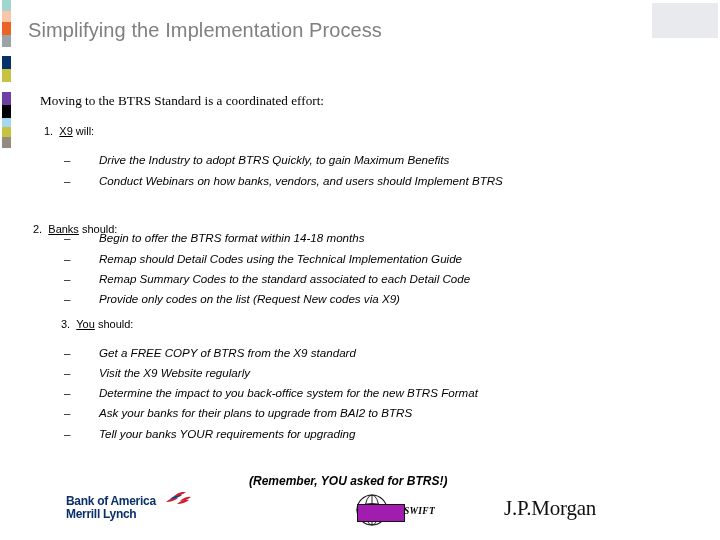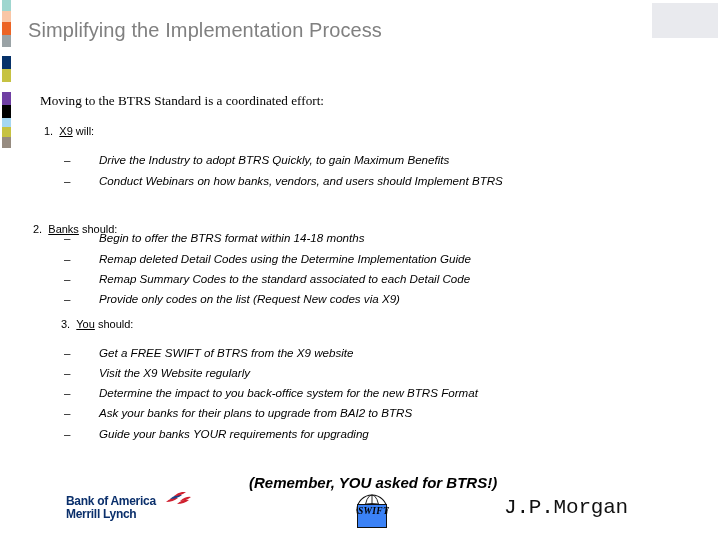--- a/index.html
+++ b/index.html
@@ -234,7 +234,7 @@
     </div>
     <div class="sub" style="left: 64px; top: 252px;">
       <span class="dash">–</span>
-      <span class="txt">Remap deleted Detail Codes using the Determine Implementation Guide</span>
+      <span class="txt">Remap should Detail Codes using the Technical Implementation Guide</span>
     </div>
     <div class="sub" style="left: 64px; top: 272px;">
       <span class="dash">–</span>

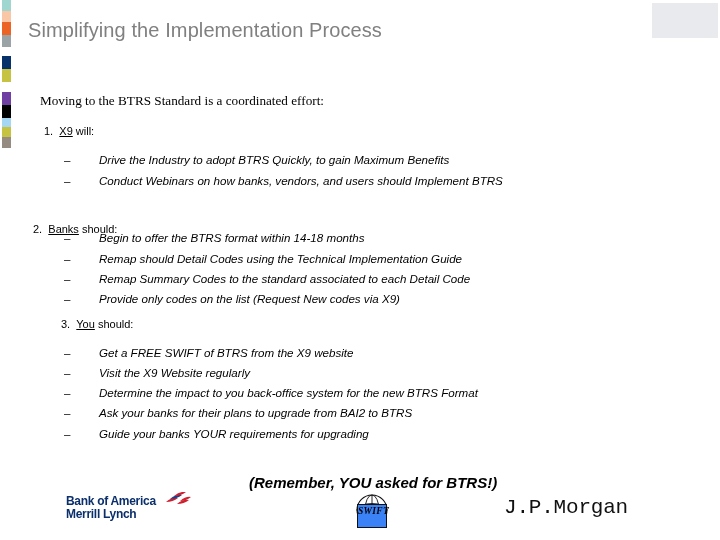--- a/index.html
+++ b/index.html
@@ -247,7 +247,7 @@
     <div class="numitem" style="left: 38px; top: 318px; margin-left: 23px;"><span class="num">3.&nbsp;&nbsp;</span><span class="kw">You</span><span> should:</span></div>
     <div class="sub" style="left: 64px; top: 346px;">
       <span class="dash">–</span>
-      <span class="txt">Get a FREE SWIFT of BTRS from the X9 website</span>
+      <span class="txt">Get a FREE COPY of BTRS from the X9 standard</span>
     </div>
     <div class="sub" style="left: 64px; top: 366px;">
       <span class="dash">–</span>

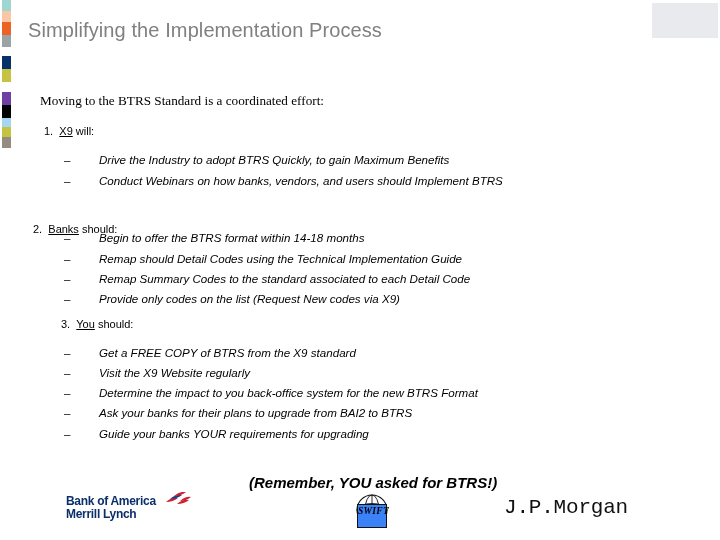--- a/index.html
+++ b/index.html
@@ -263,7 +263,7 @@
     </div>
     <div class="sub" style="left: 64px; top: 427px;">
       <span class="dash">–</span>
-      <span class="txt">Guide your  banks YOUR requirements for upgrading</span>
+      <span class="txt">Tell your  banks YOUR requirements for upgrading</span>
     </div>
   </div>
 

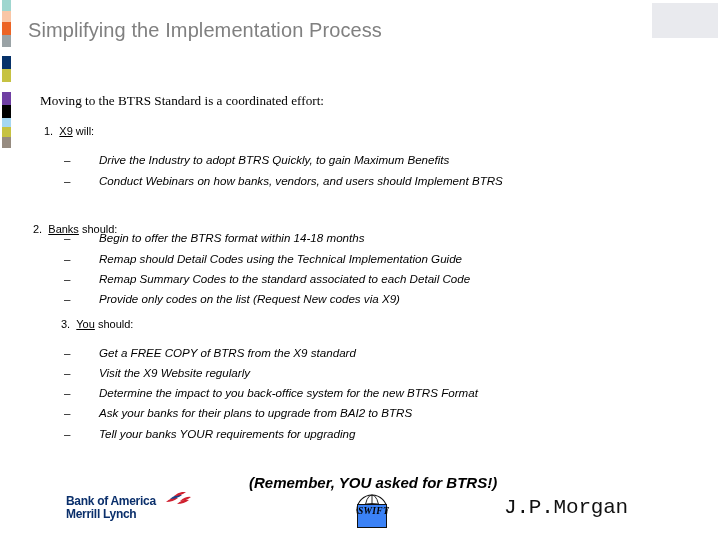--- a/index.html
+++ b/index.html
@@ -100,7 +100,7 @@
     position: absolute;
     left: 249px;
     top: 474px;
-    font-size: 15px;
+    font-size: 12px;
     font-weight: bold;
     font-style: italic;
     white-space: nowrap;

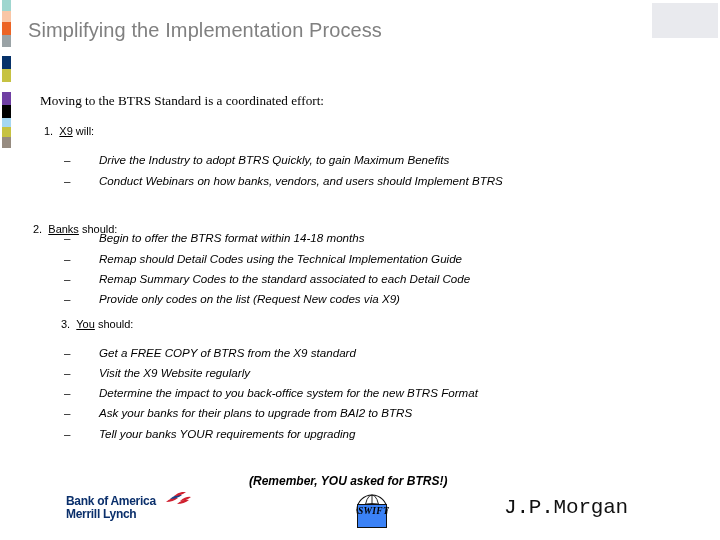--- a/index.html
+++ b/index.html
@@ -146,9 +146,9 @@
     left: 5px;
     top: 12px;
     width: 30px;
-    height: 24px;
+    height: 18px;
     border: 1px solid #111;
-    background: #3b82f6;
+    background: #a21caf;
     font-family: "Liberation Serif", serif;
     font-weight: bold;
     font-style: italic;
@@ -157,6 +157,7 @@
     text-align: center;
     letter-spacing: 0.3px;
     box-sizing: border-box;
+    padding-left: 46px;
   }
 
   

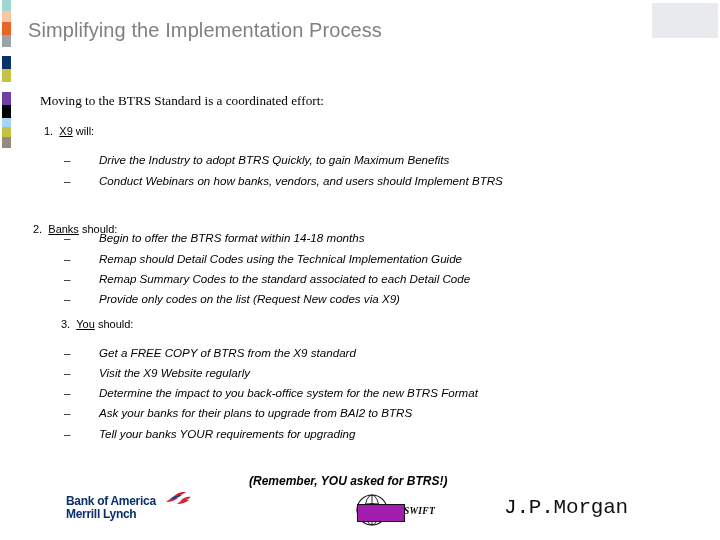--- a/index.html
+++ b/index.html
@@ -165,7 +165,7 @@
     position: absolute;
     left: 504px;
     top: 496px;
-    font-family: Liberation Mono, monospace;
+    font-family: Liberation Serif, serif;
     font-size: 21px;
     letter-spacing: -0.2px;
     color: #111111;

